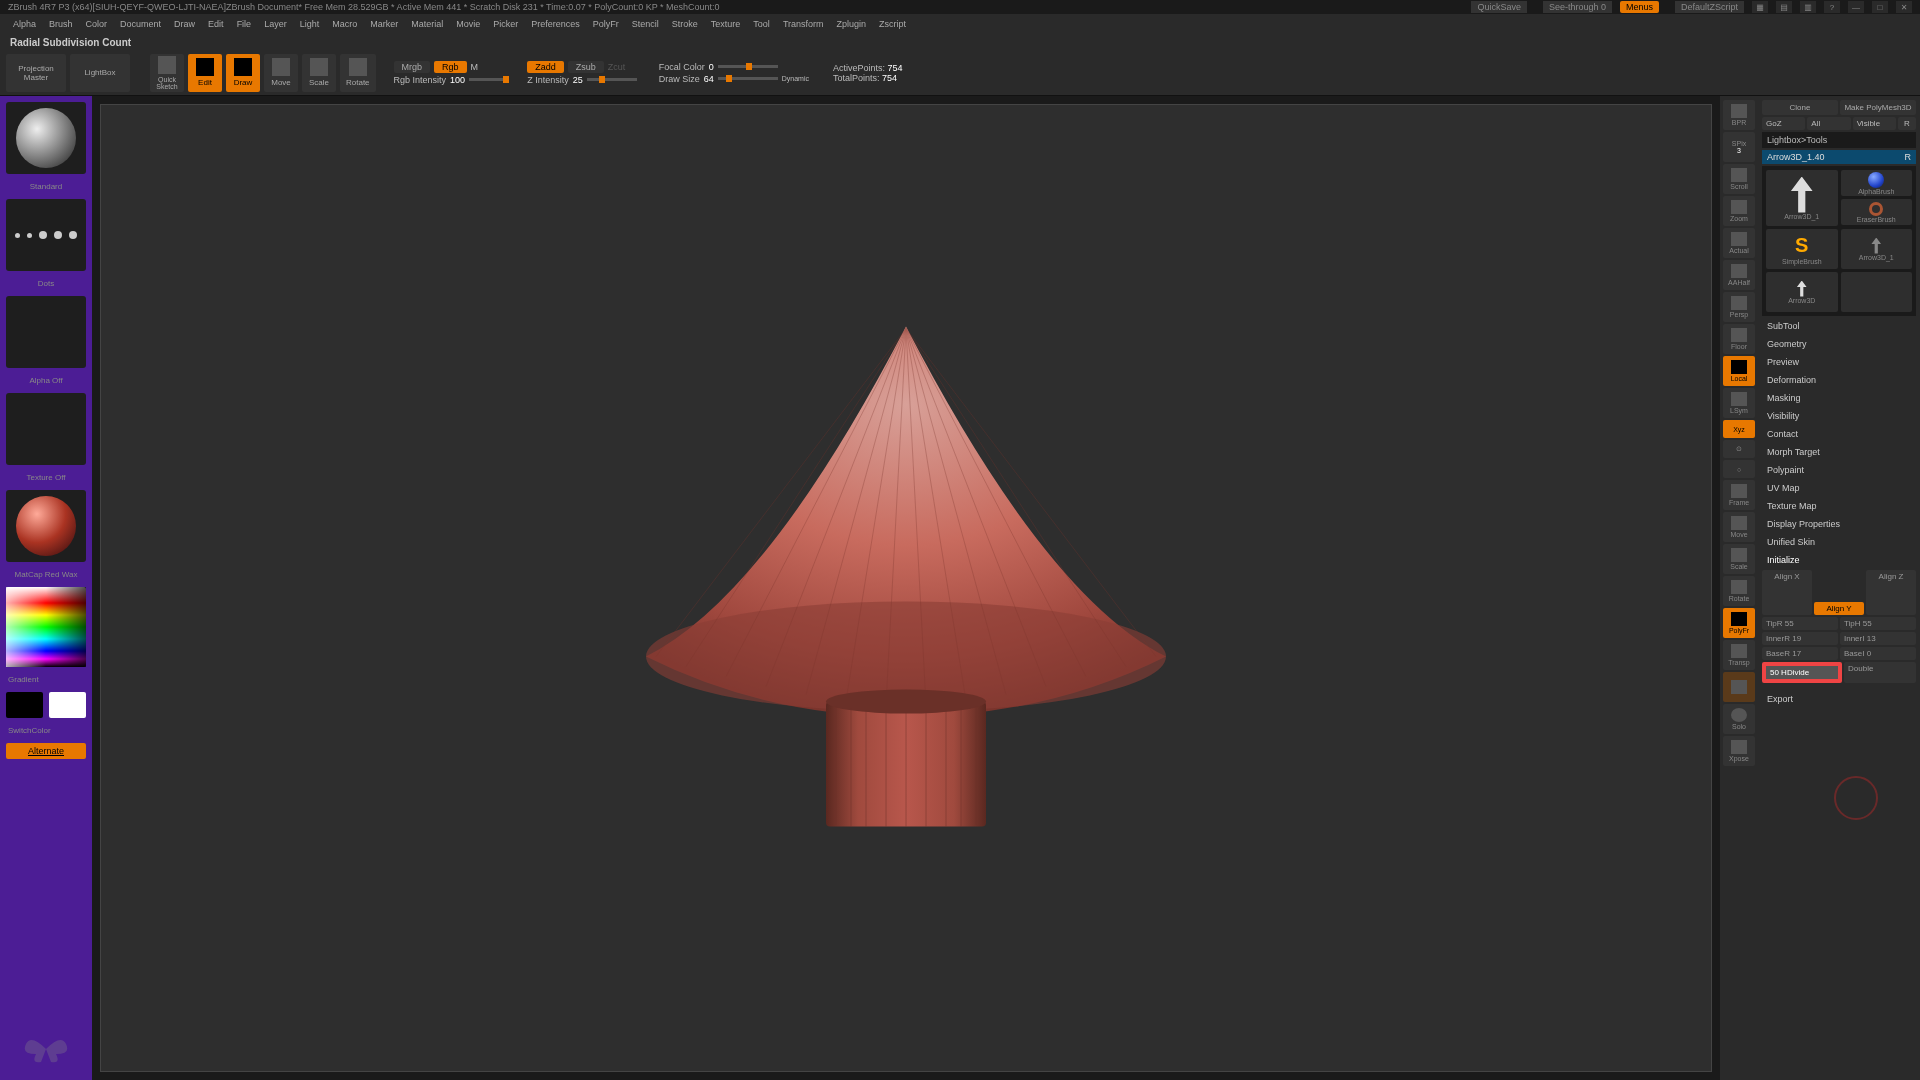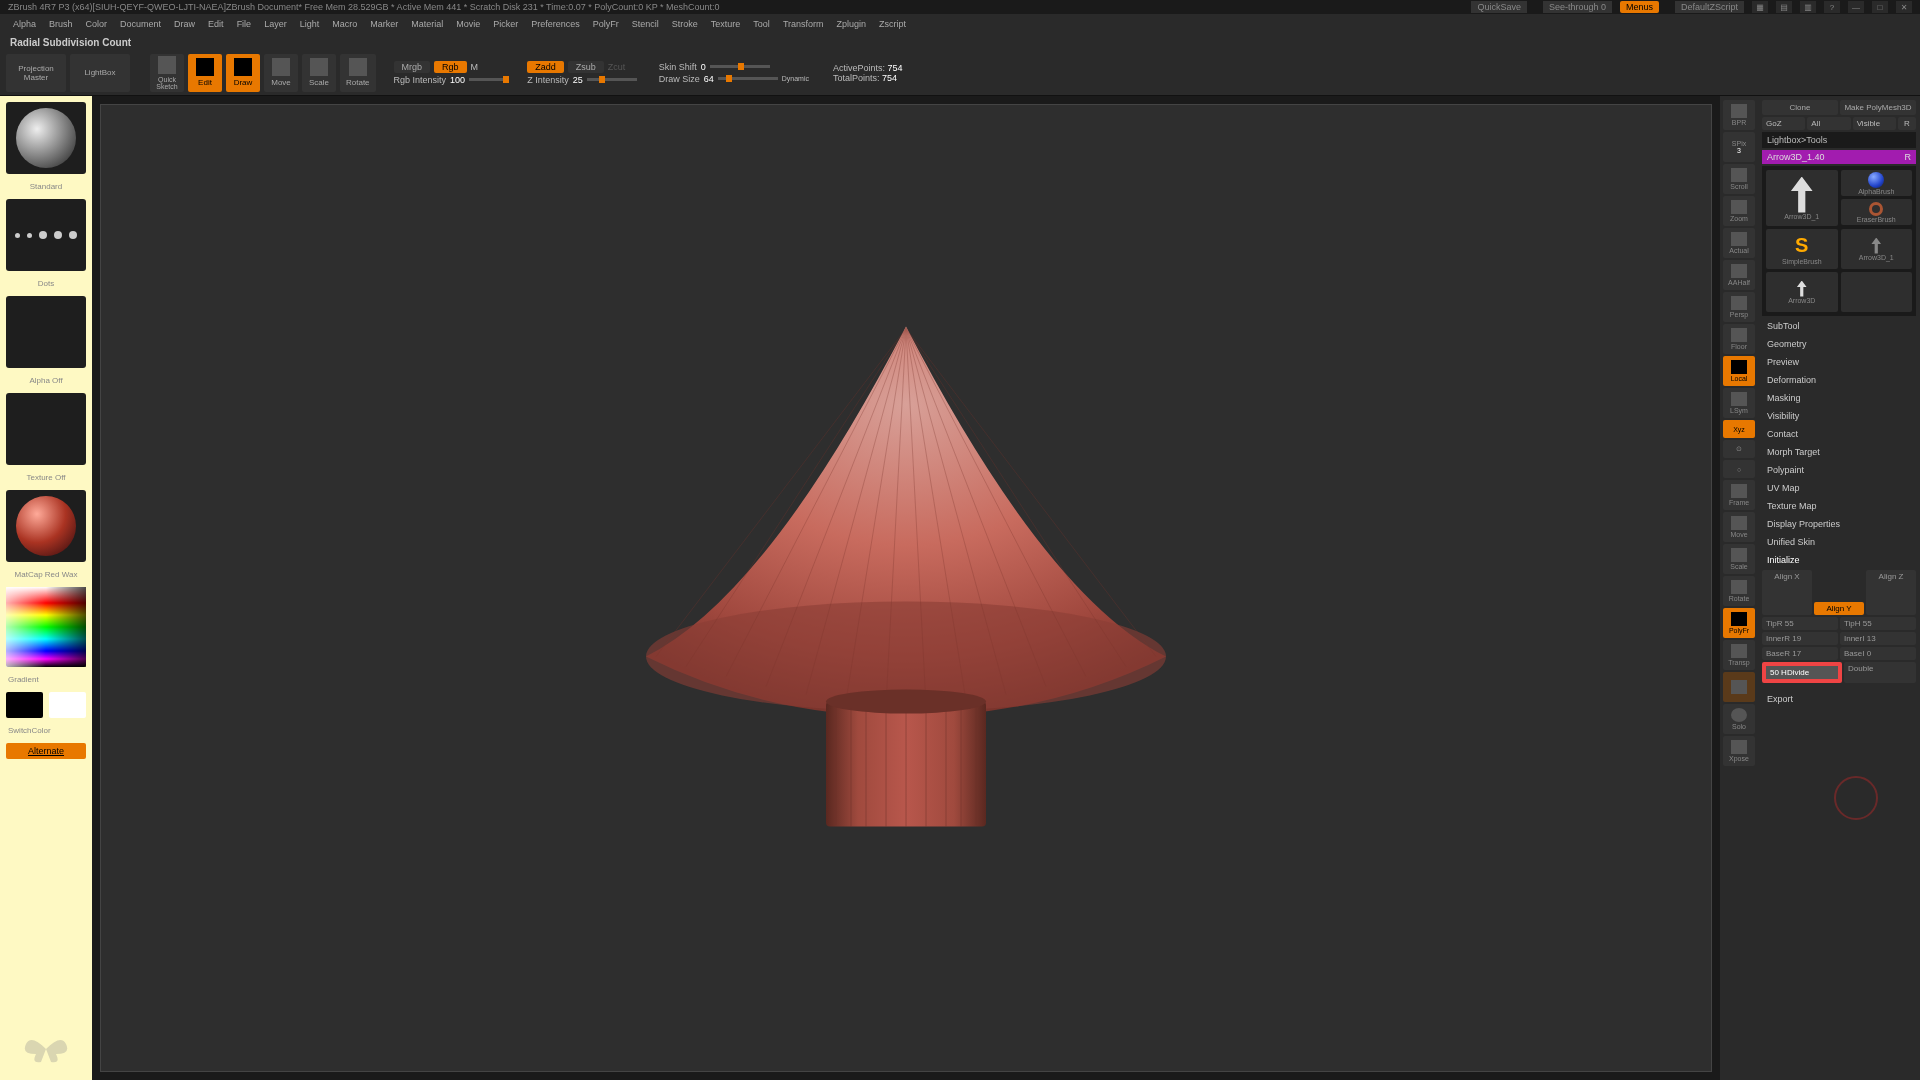--- a/index.html
+++ b/index.html
@@ -203,7 +203,7 @@
   <div style="width:14px"></div>
   <div class="tb-group">
     <div class="row">
-        <span class="tb-slider-lbl">Skin Shift</span>
+        <span class="tb-slider-lbl">Focal Color</span>
         <span style="color:#fff">0</span>
         <div style="width:60px;height:3px;background:#555;position:relative">
           <div style="position:absolute;left:28px;top:-2px;width:6px;height:7px;background:#e87800"></div>

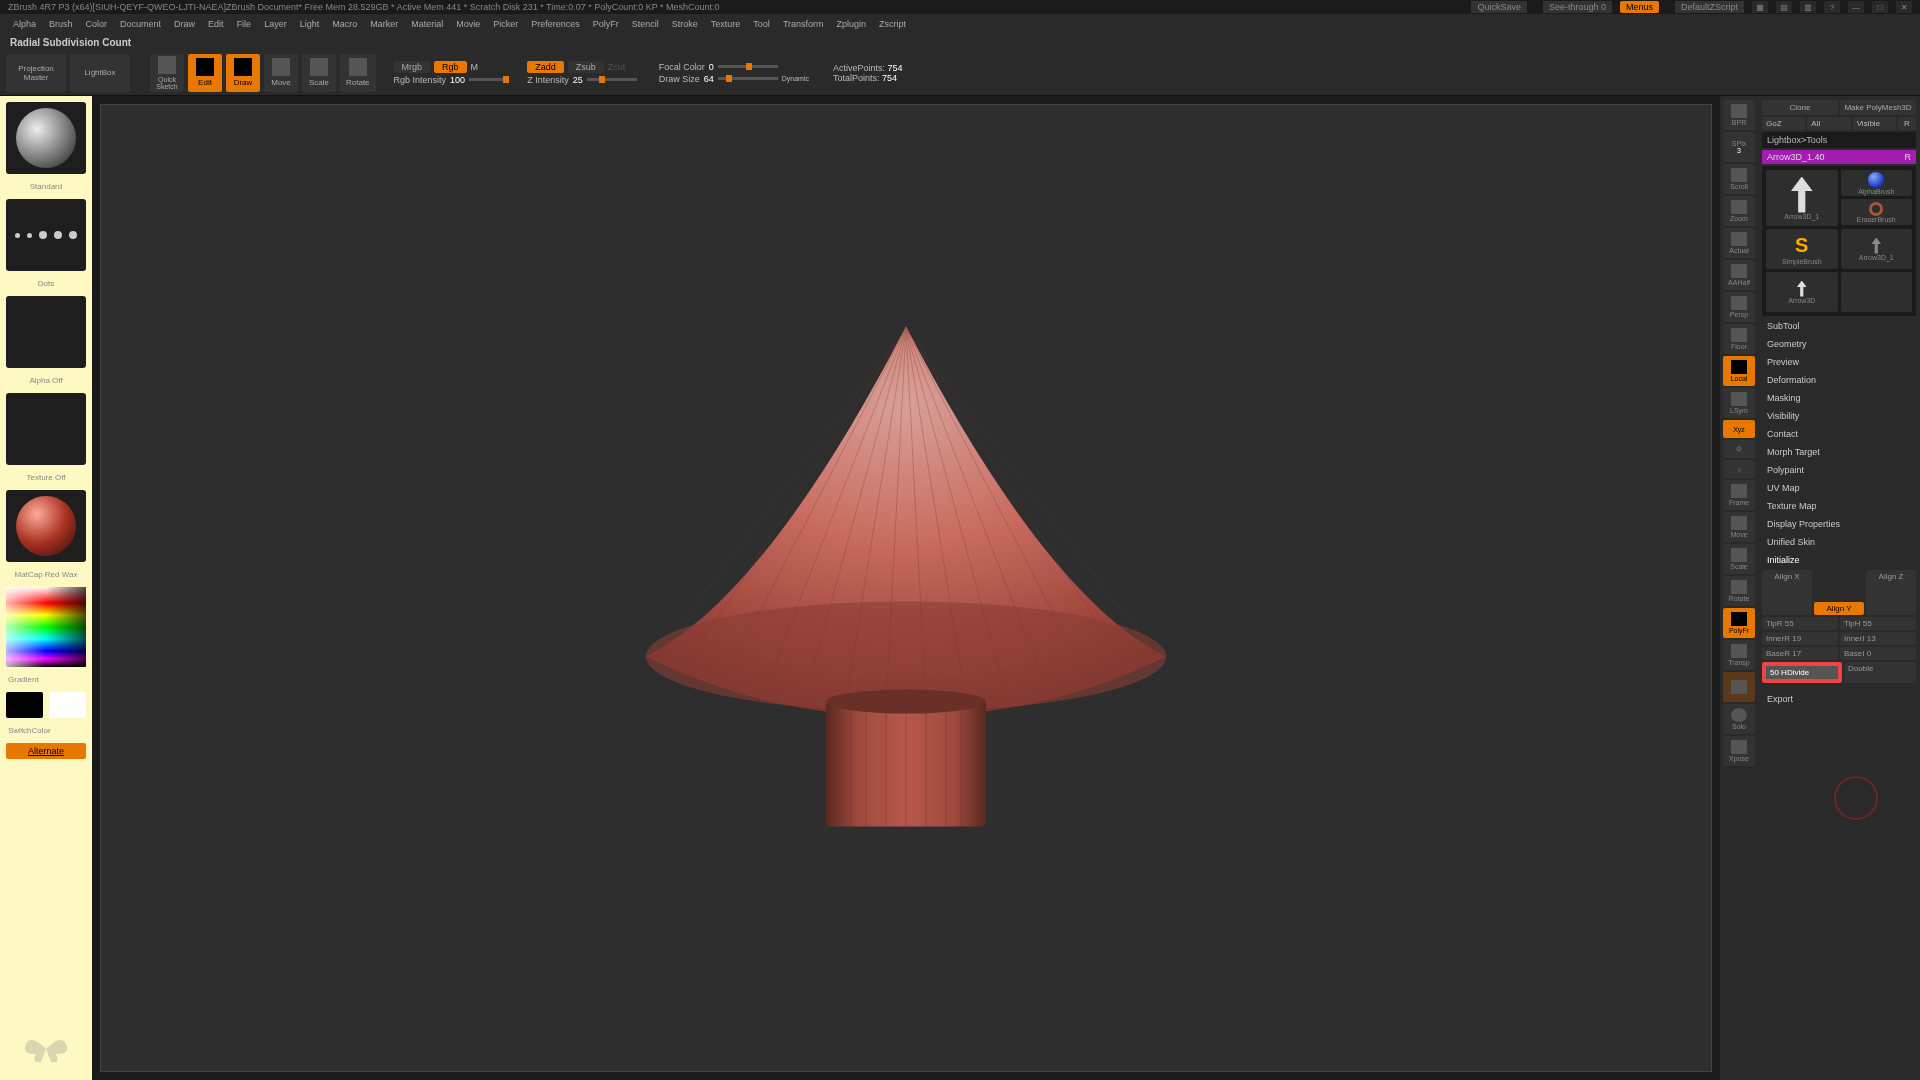--- a/index.html
+++ b/index.html
@@ -68,7 +68,7 @@
 .rp-row { display: flex; gap: 2px; }
 .rp-row .cell { flex: 1; background: #333; padding: 2px 4px; color: #bbb; border-radius: 2px; font-size: 8px; }
 .rp-lightbox { background: #1a1a1a; padding: 3px 5px; color: #bbb; font-size: 9px; }
-.rp-tool-label { background: #a21caf; padding: 2px 5px; color: #ddd; font-size: 9px; display: flex; justify-content: space-between; }
+.rp-tool-label { background: #0c4a6e; padding: 2px 5px; color: #ddd; font-size: 9px; display: flex; justify-content: space-between; }
 .rp-thumbs { display: grid; grid-template-columns: 1fr 1fr; gap: 3px; background: #1a1a1a; padding: 4px; }
 .rp-thumb { height: 40px; background: #2e2e2e; border-radius: 2px; display: flex; flex-direction: column; align-items: center; justify-content: center; font-size: 7px; color: #888; position: relative; }
 .rp-thumb.big { grid-column: span 1; height: 56px; }

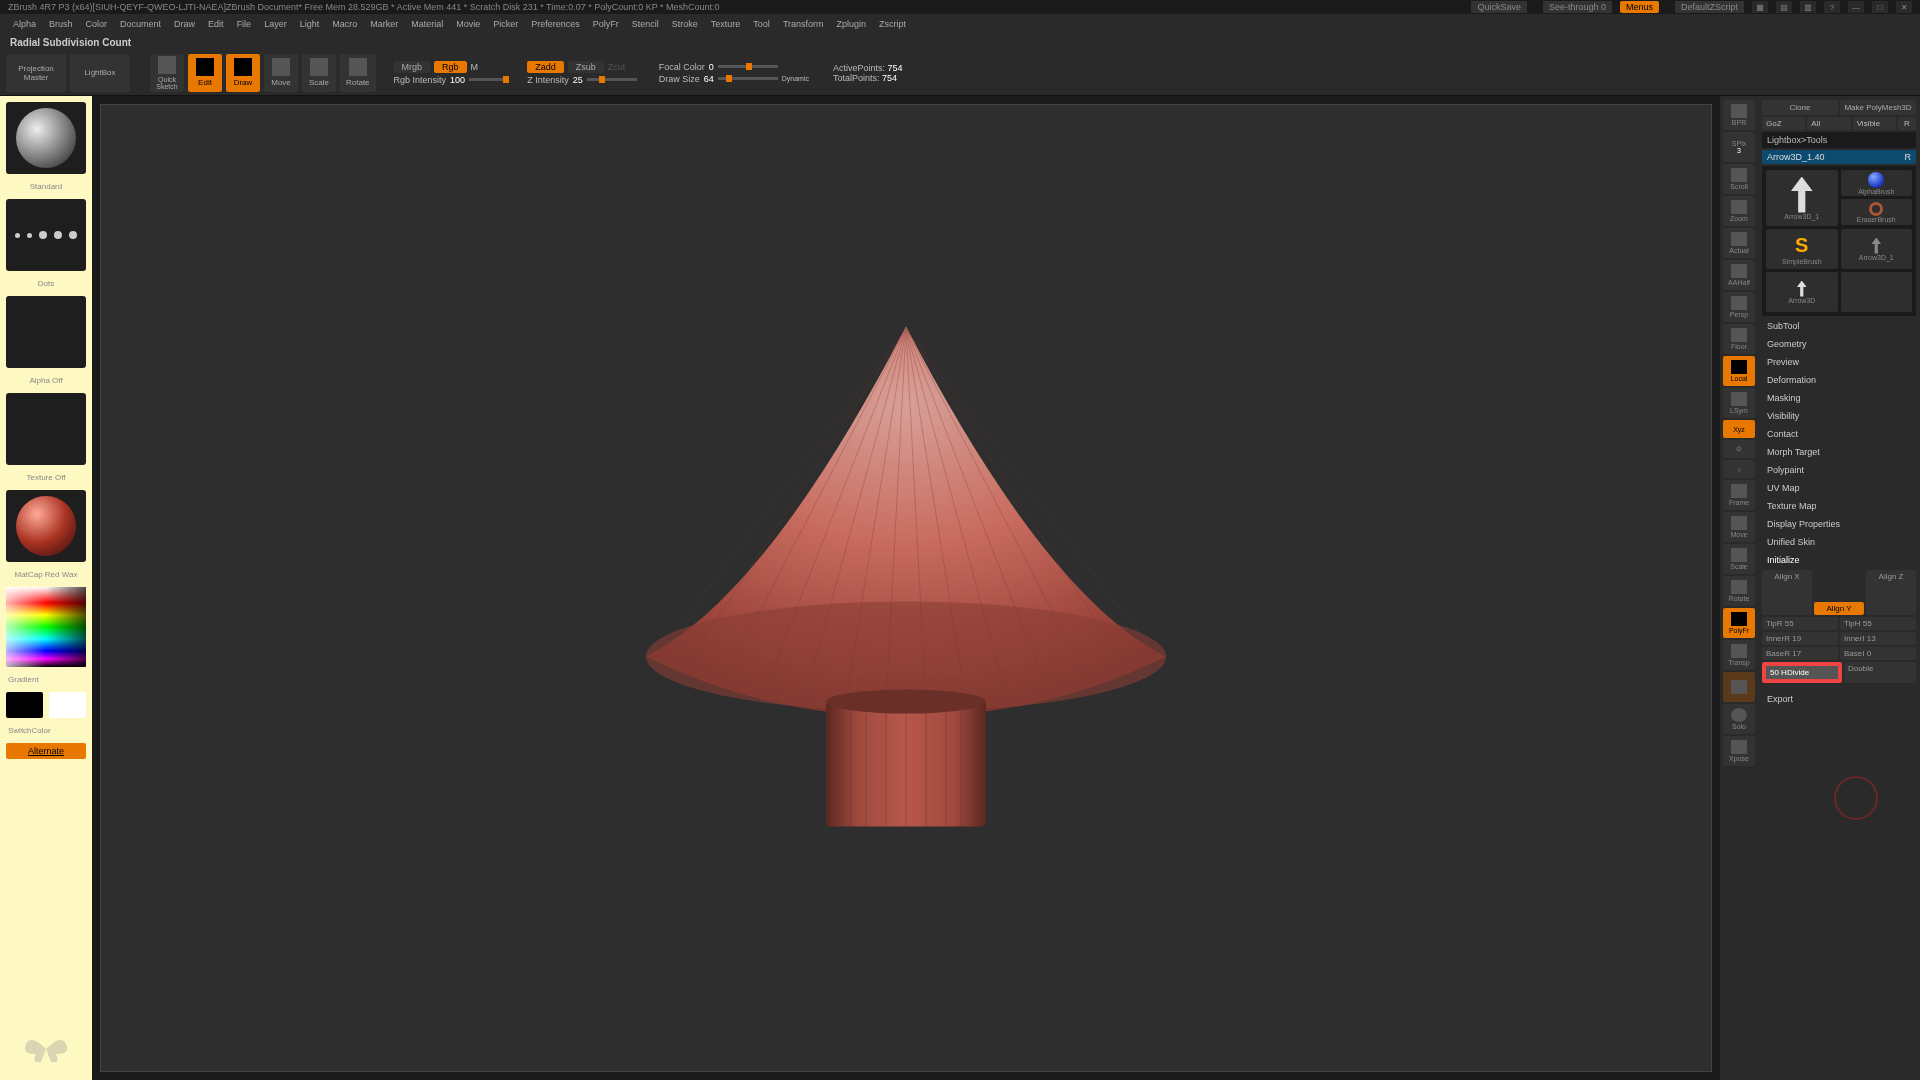--- a/index.html
+++ b/index.html
@@ -35,7 +35,7 @@
 
 
 .main { display: flex; height: calc(100% - 96px); }
-.left-panel { width: 92px; background: #fef9c3; padding: 6px; display: flex; flex-direction: column; gap: 6px; }
+.left-panel { width: 92px; background: #4c1d95; padding: 6px; display: flex; flex-direction: column; gap: 6px; }
 .left-slot { background: #1e1e1e; border-radius: 3px; height: 72px; display: flex; flex-direction: column; align-items: center; justify-content: center; color: #666; font-size: 8px; }
 .brush-preview { width: 60px; height: 60px; border-radius: 50%; background: radial-gradient(circle at 35% 35%, #eee, #999 40%, #444 80%); }
 .stroke-preview { width: 70px; height: 50px; display: flex; align-items: center; justify-content: space-around; }

